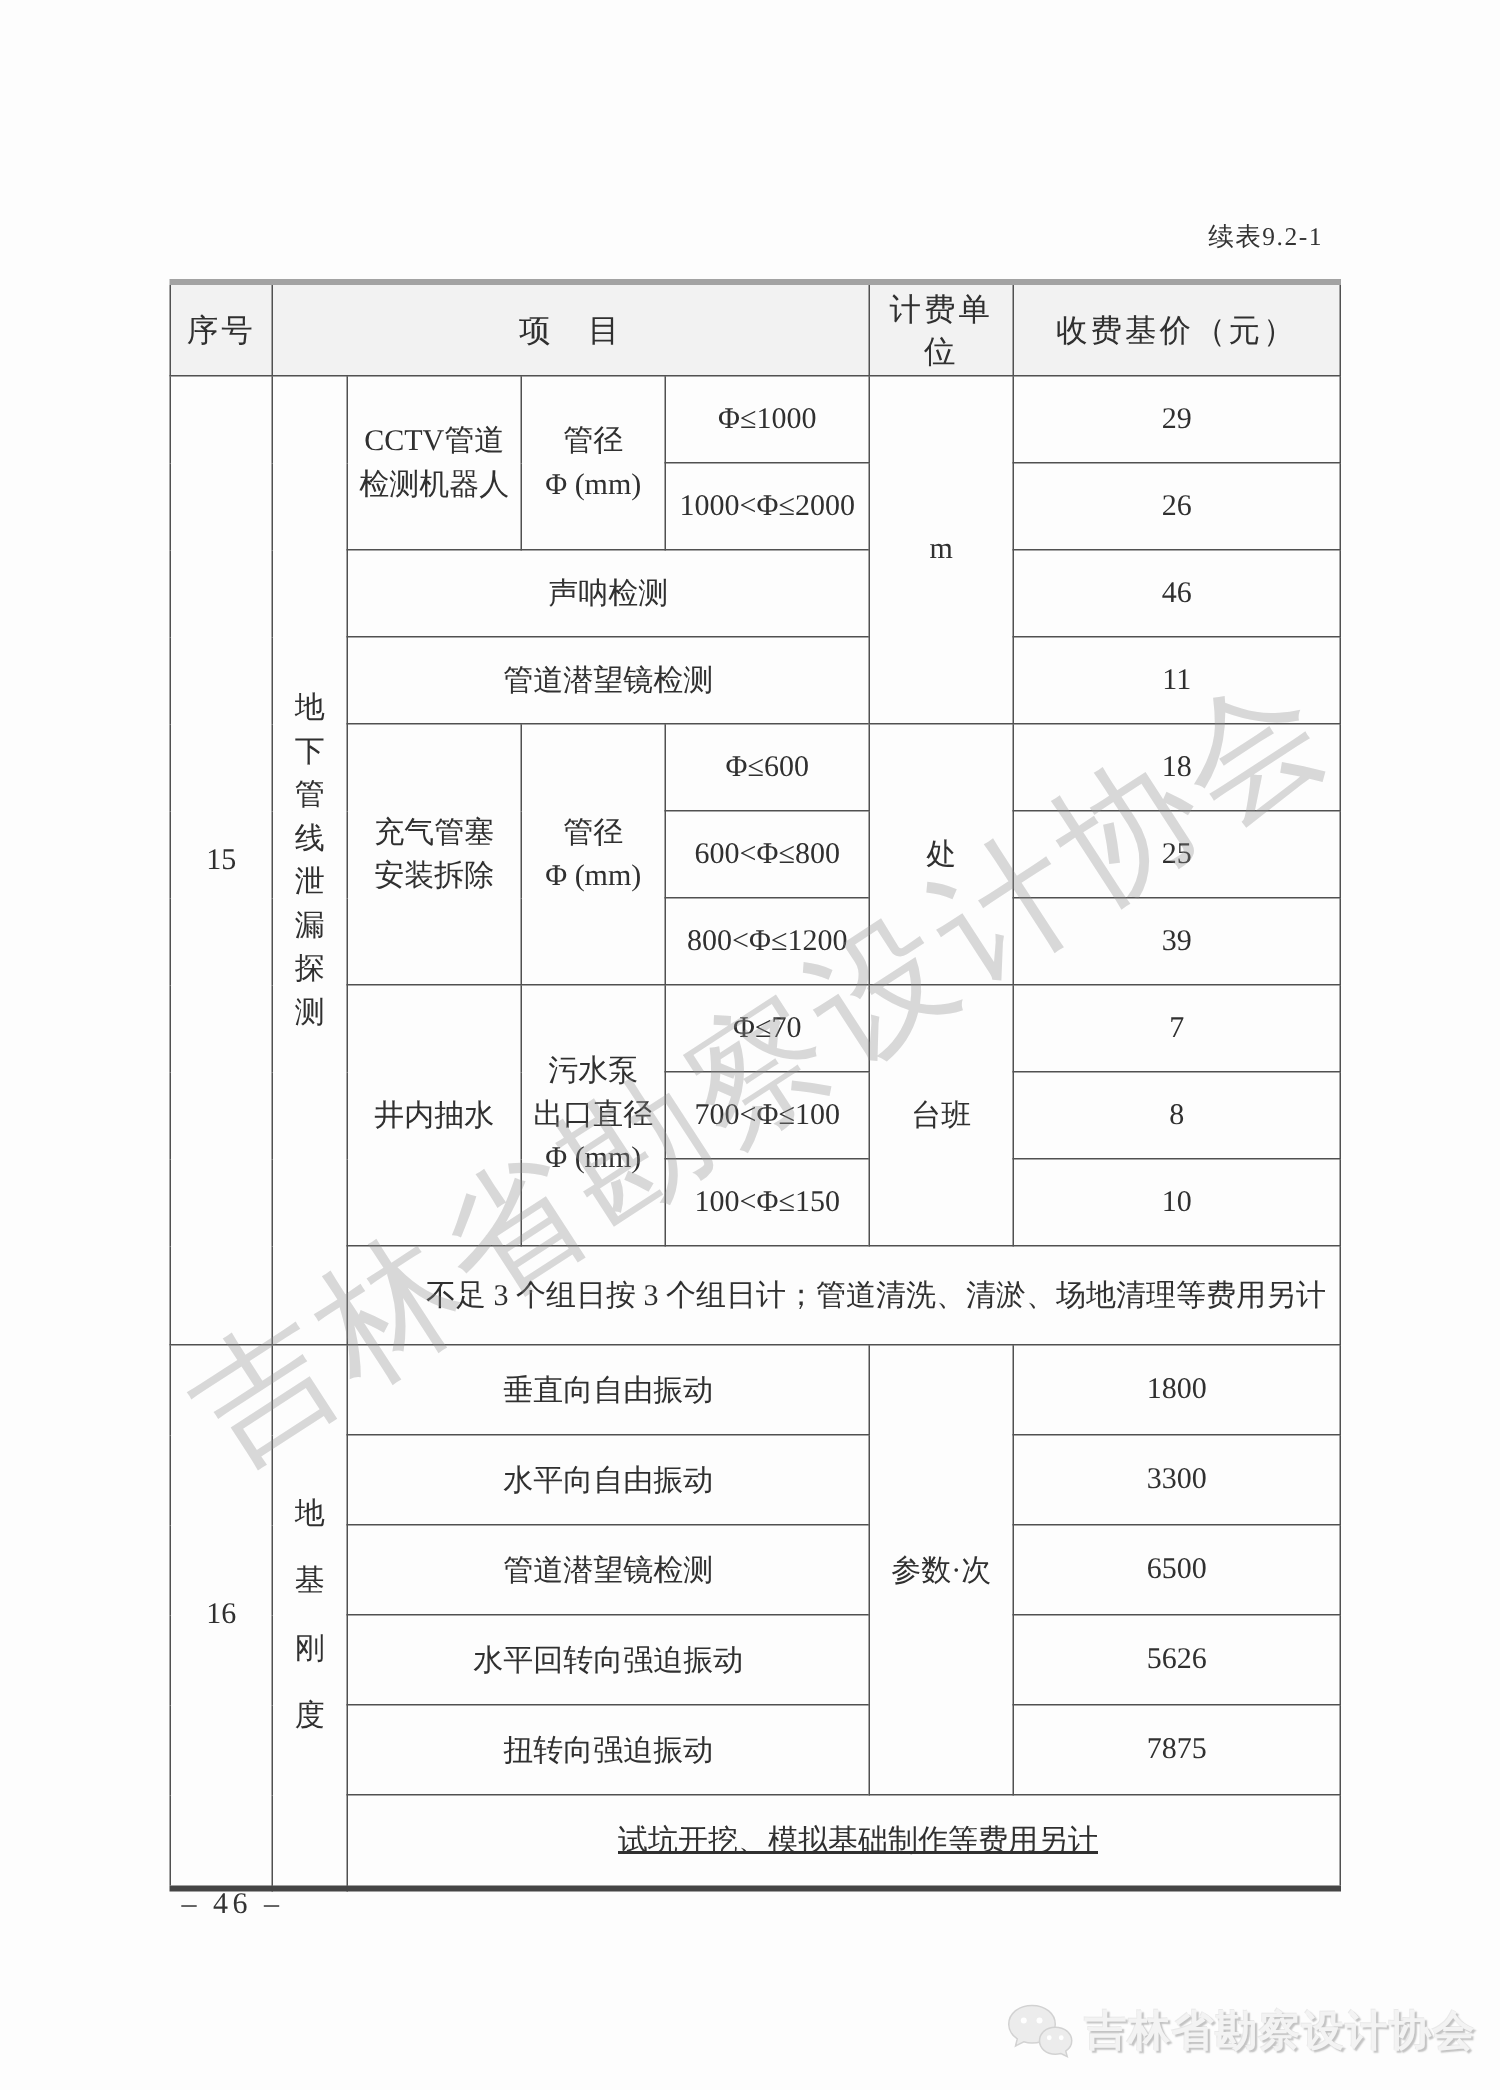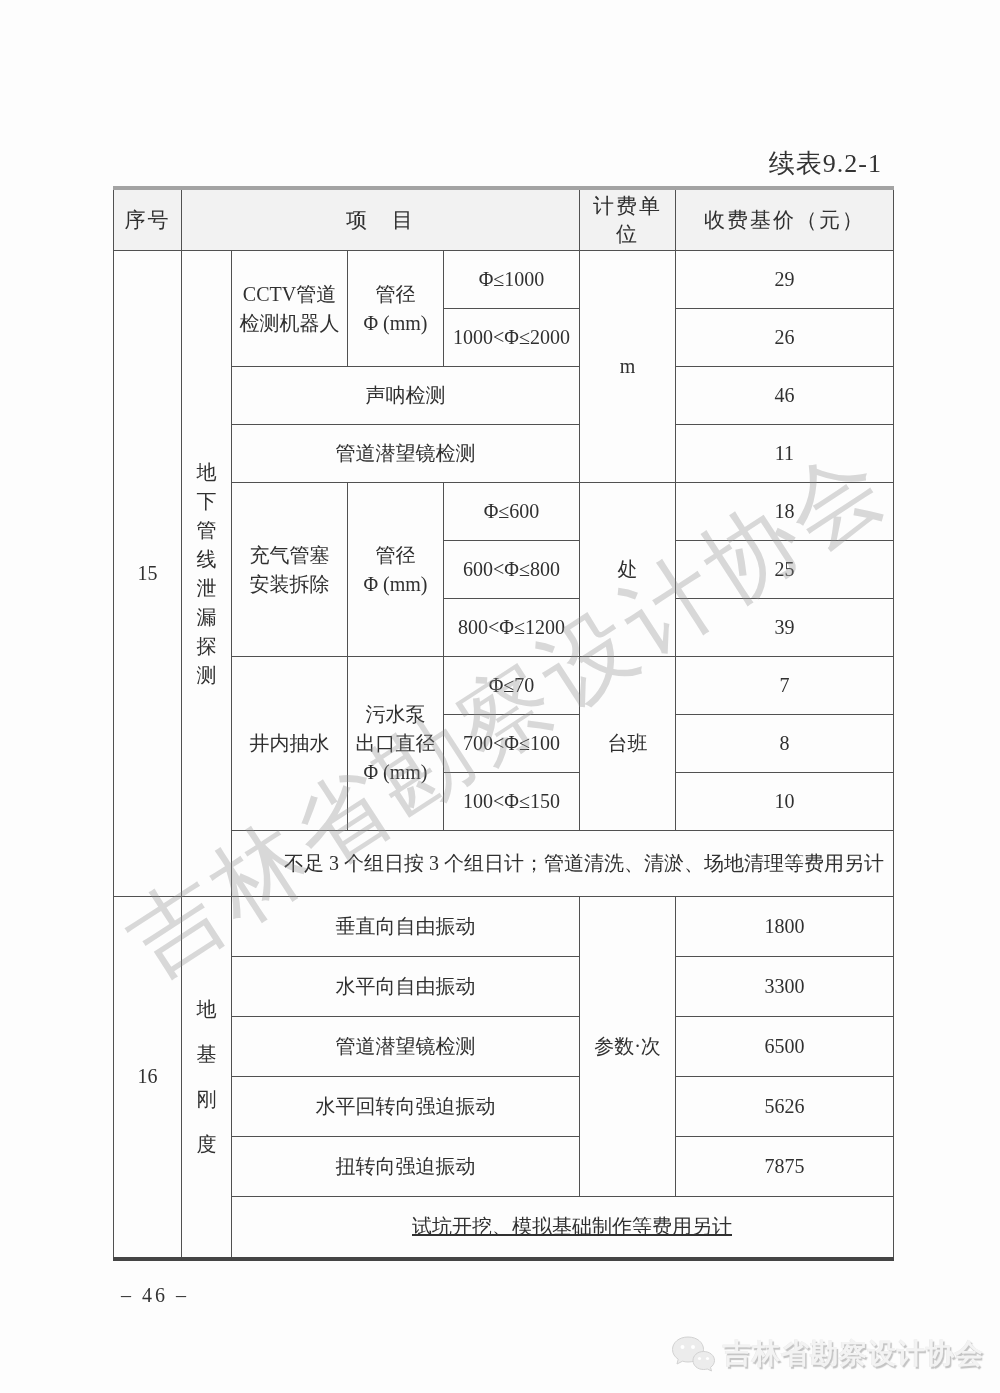--- a/index.html
+++ b/index.html
@@ -13,7 +13,7 @@
   }
   .caption {
     position:absolute; top:146px; right:118px;
-    font-size:26px; letter-spacing:1px; color:#333;
+    font-size:17px; letter-spacing:1px; color:#333;
   }
   table.fee {
     position:absolute; left:113px; top:186px;

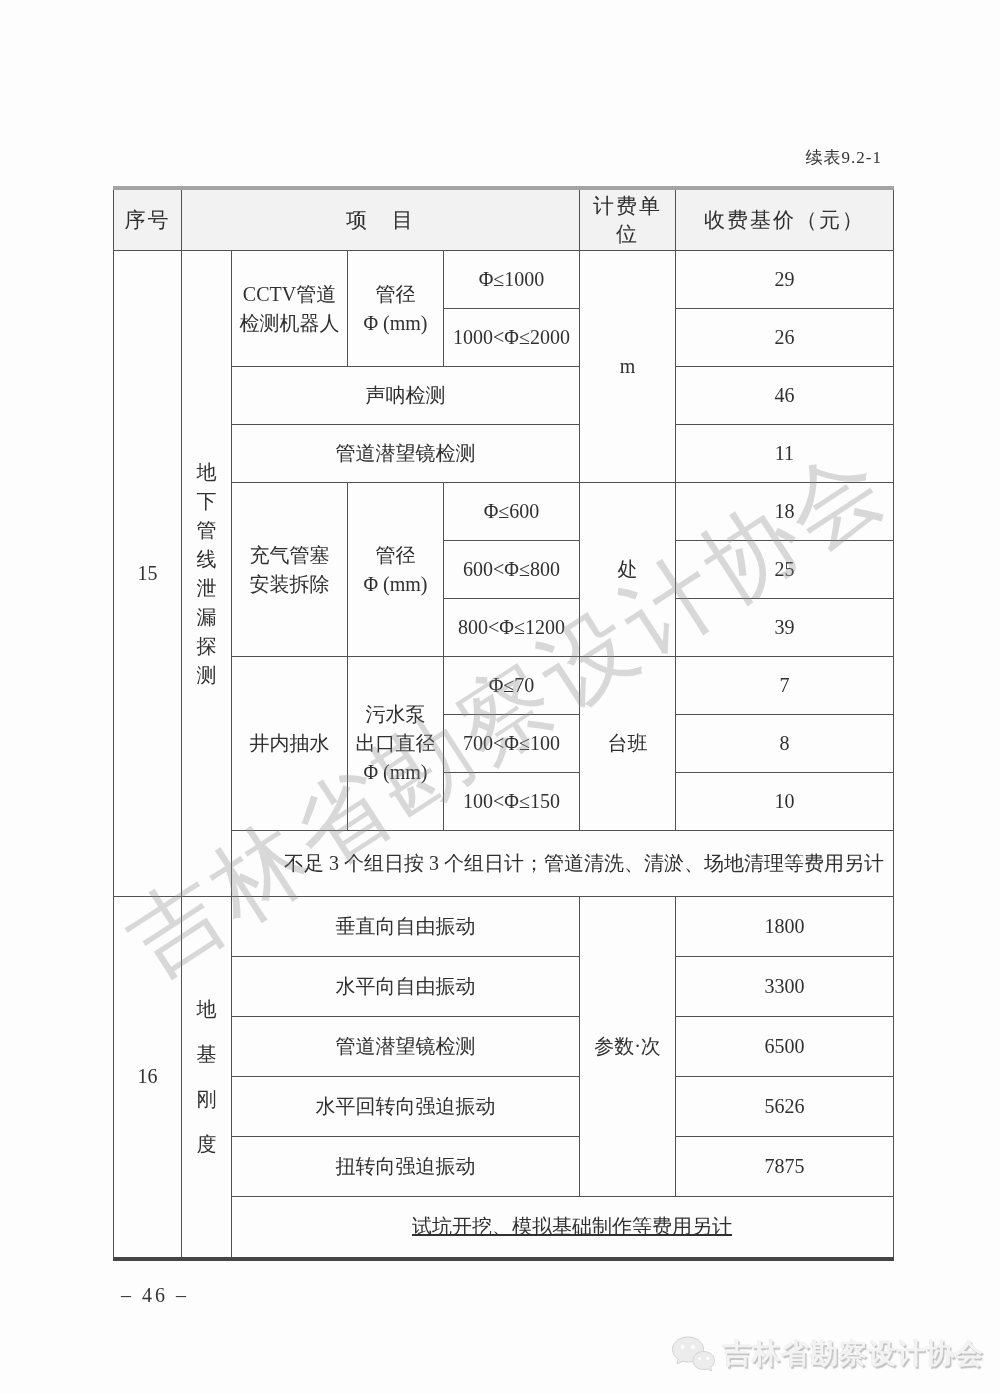--- a/index.html
+++ b/index.html
@@ -45,7 +45,7 @@
   }
   .page-number {
     position:absolute; left:121px; top:1258px;
-    font-size:20px; letter-spacing:3px; color:#333;margin-top:26px;
+    font-size:20px; letter-spacing:3px; color:#333;
   }
   .footer-brand {
     position:absolute; top:1334px; right:16px;

